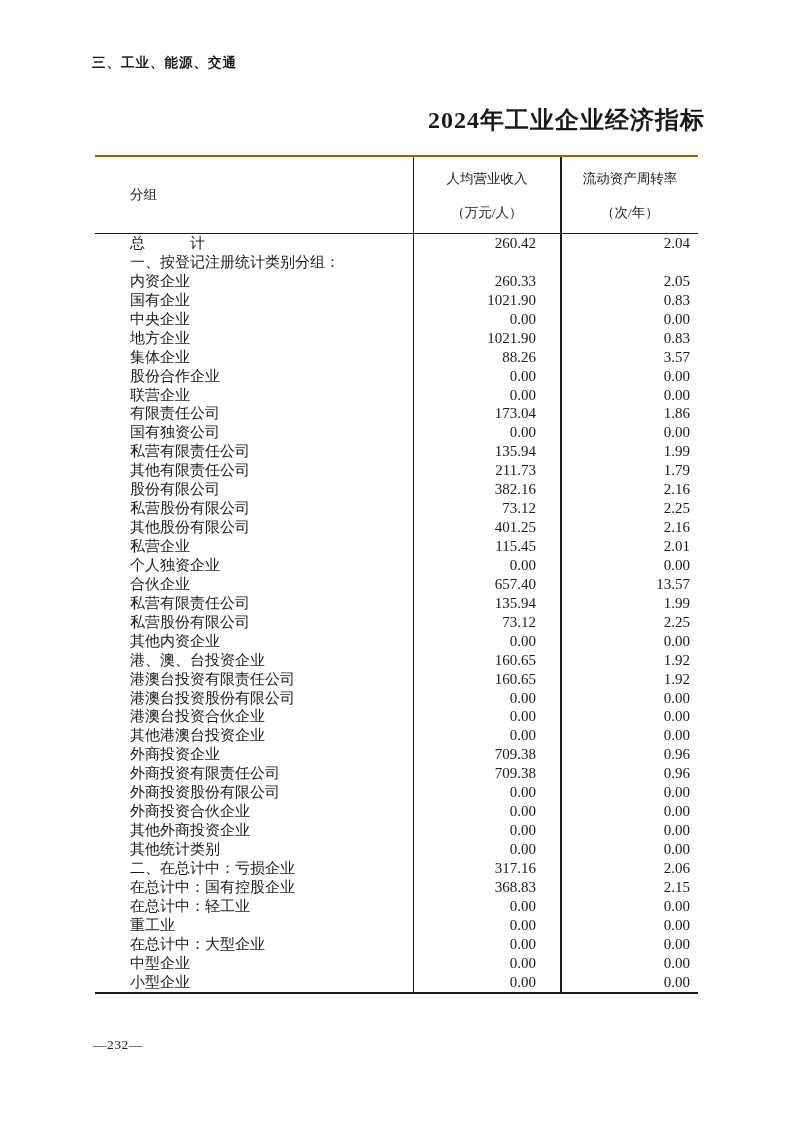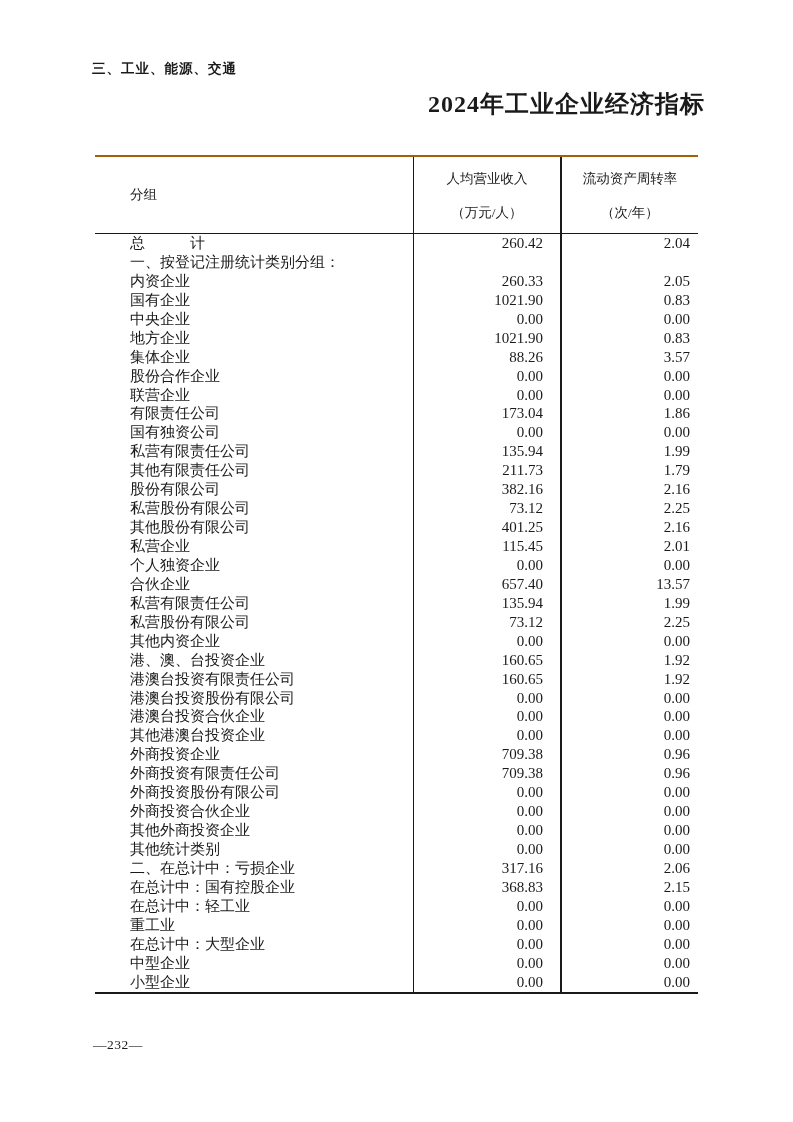--- a/index.html
+++ b/index.html
@@ -20,7 +20,7 @@
   .doc-header {
     position: absolute;
     left: 92px;
-    top: 60px;
+    top: 54px;
     font-family: "Liberation Sans", "DejaVu Sans", sans-serif;
     font-weight: bold;
     font-size: 13.5px;

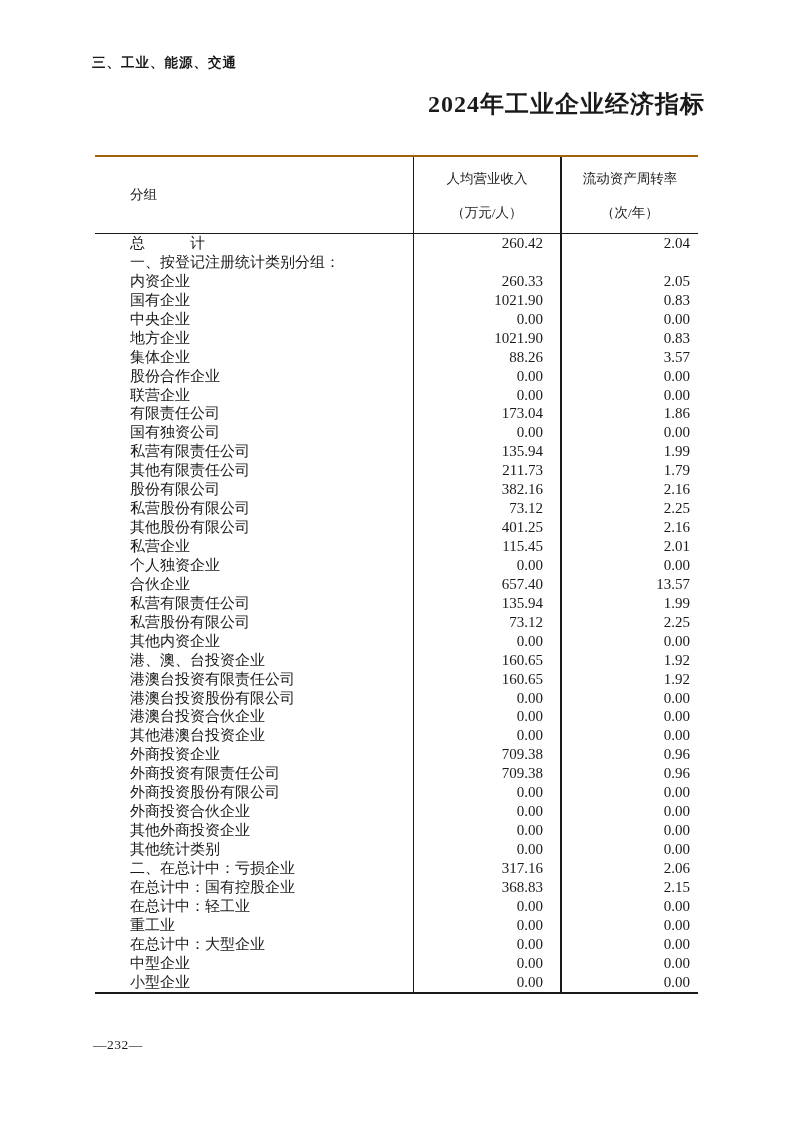--- a/index.html
+++ b/index.html
@@ -29,7 +29,7 @@
   .doc-title {
     position: absolute;
     right: 88px;
-    top: 88px;
+    top: 104px;
     font-weight: bold;
     font-size: 24px;
     letter-spacing: 1px;

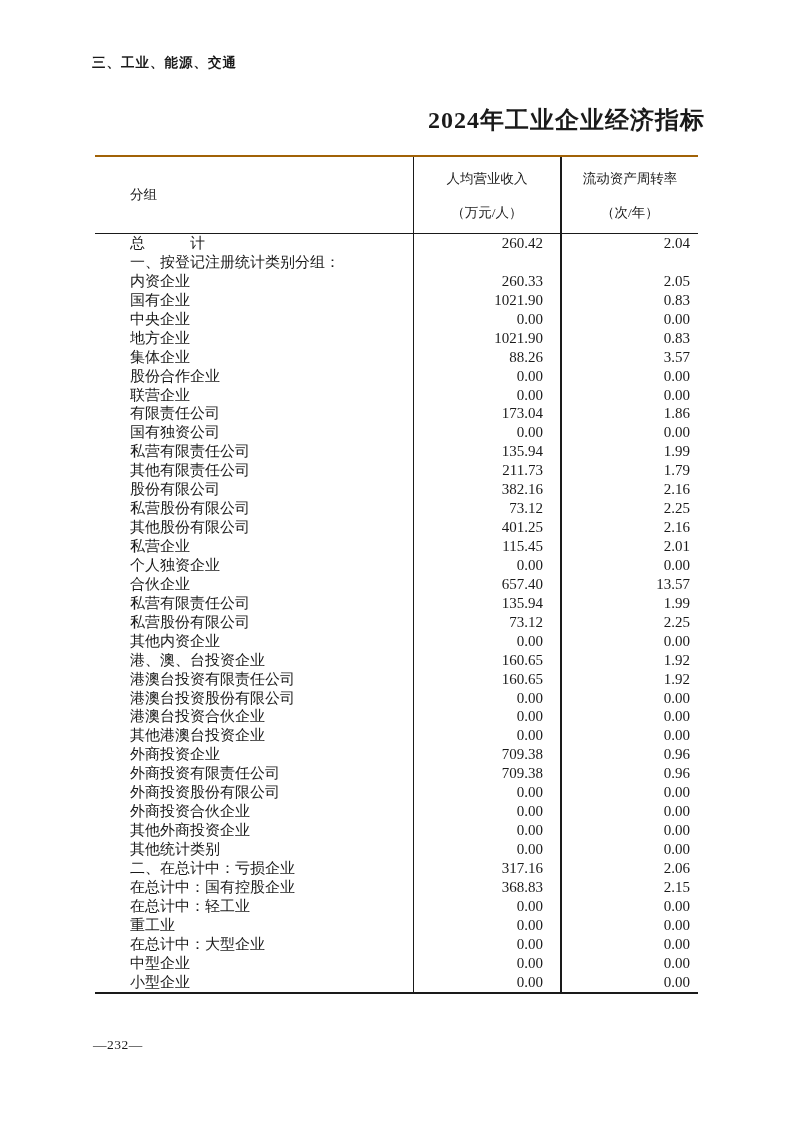--- a/index.html
+++ b/index.html
@@ -95,7 +95,7 @@
     width: 147px;
     border-left: 1.5px solid #1a1a1a;
     text-align: right;
-    padding-right: 17px;
+    padding-right: 24px;
   }
   .c3 {
     width: 138px;

